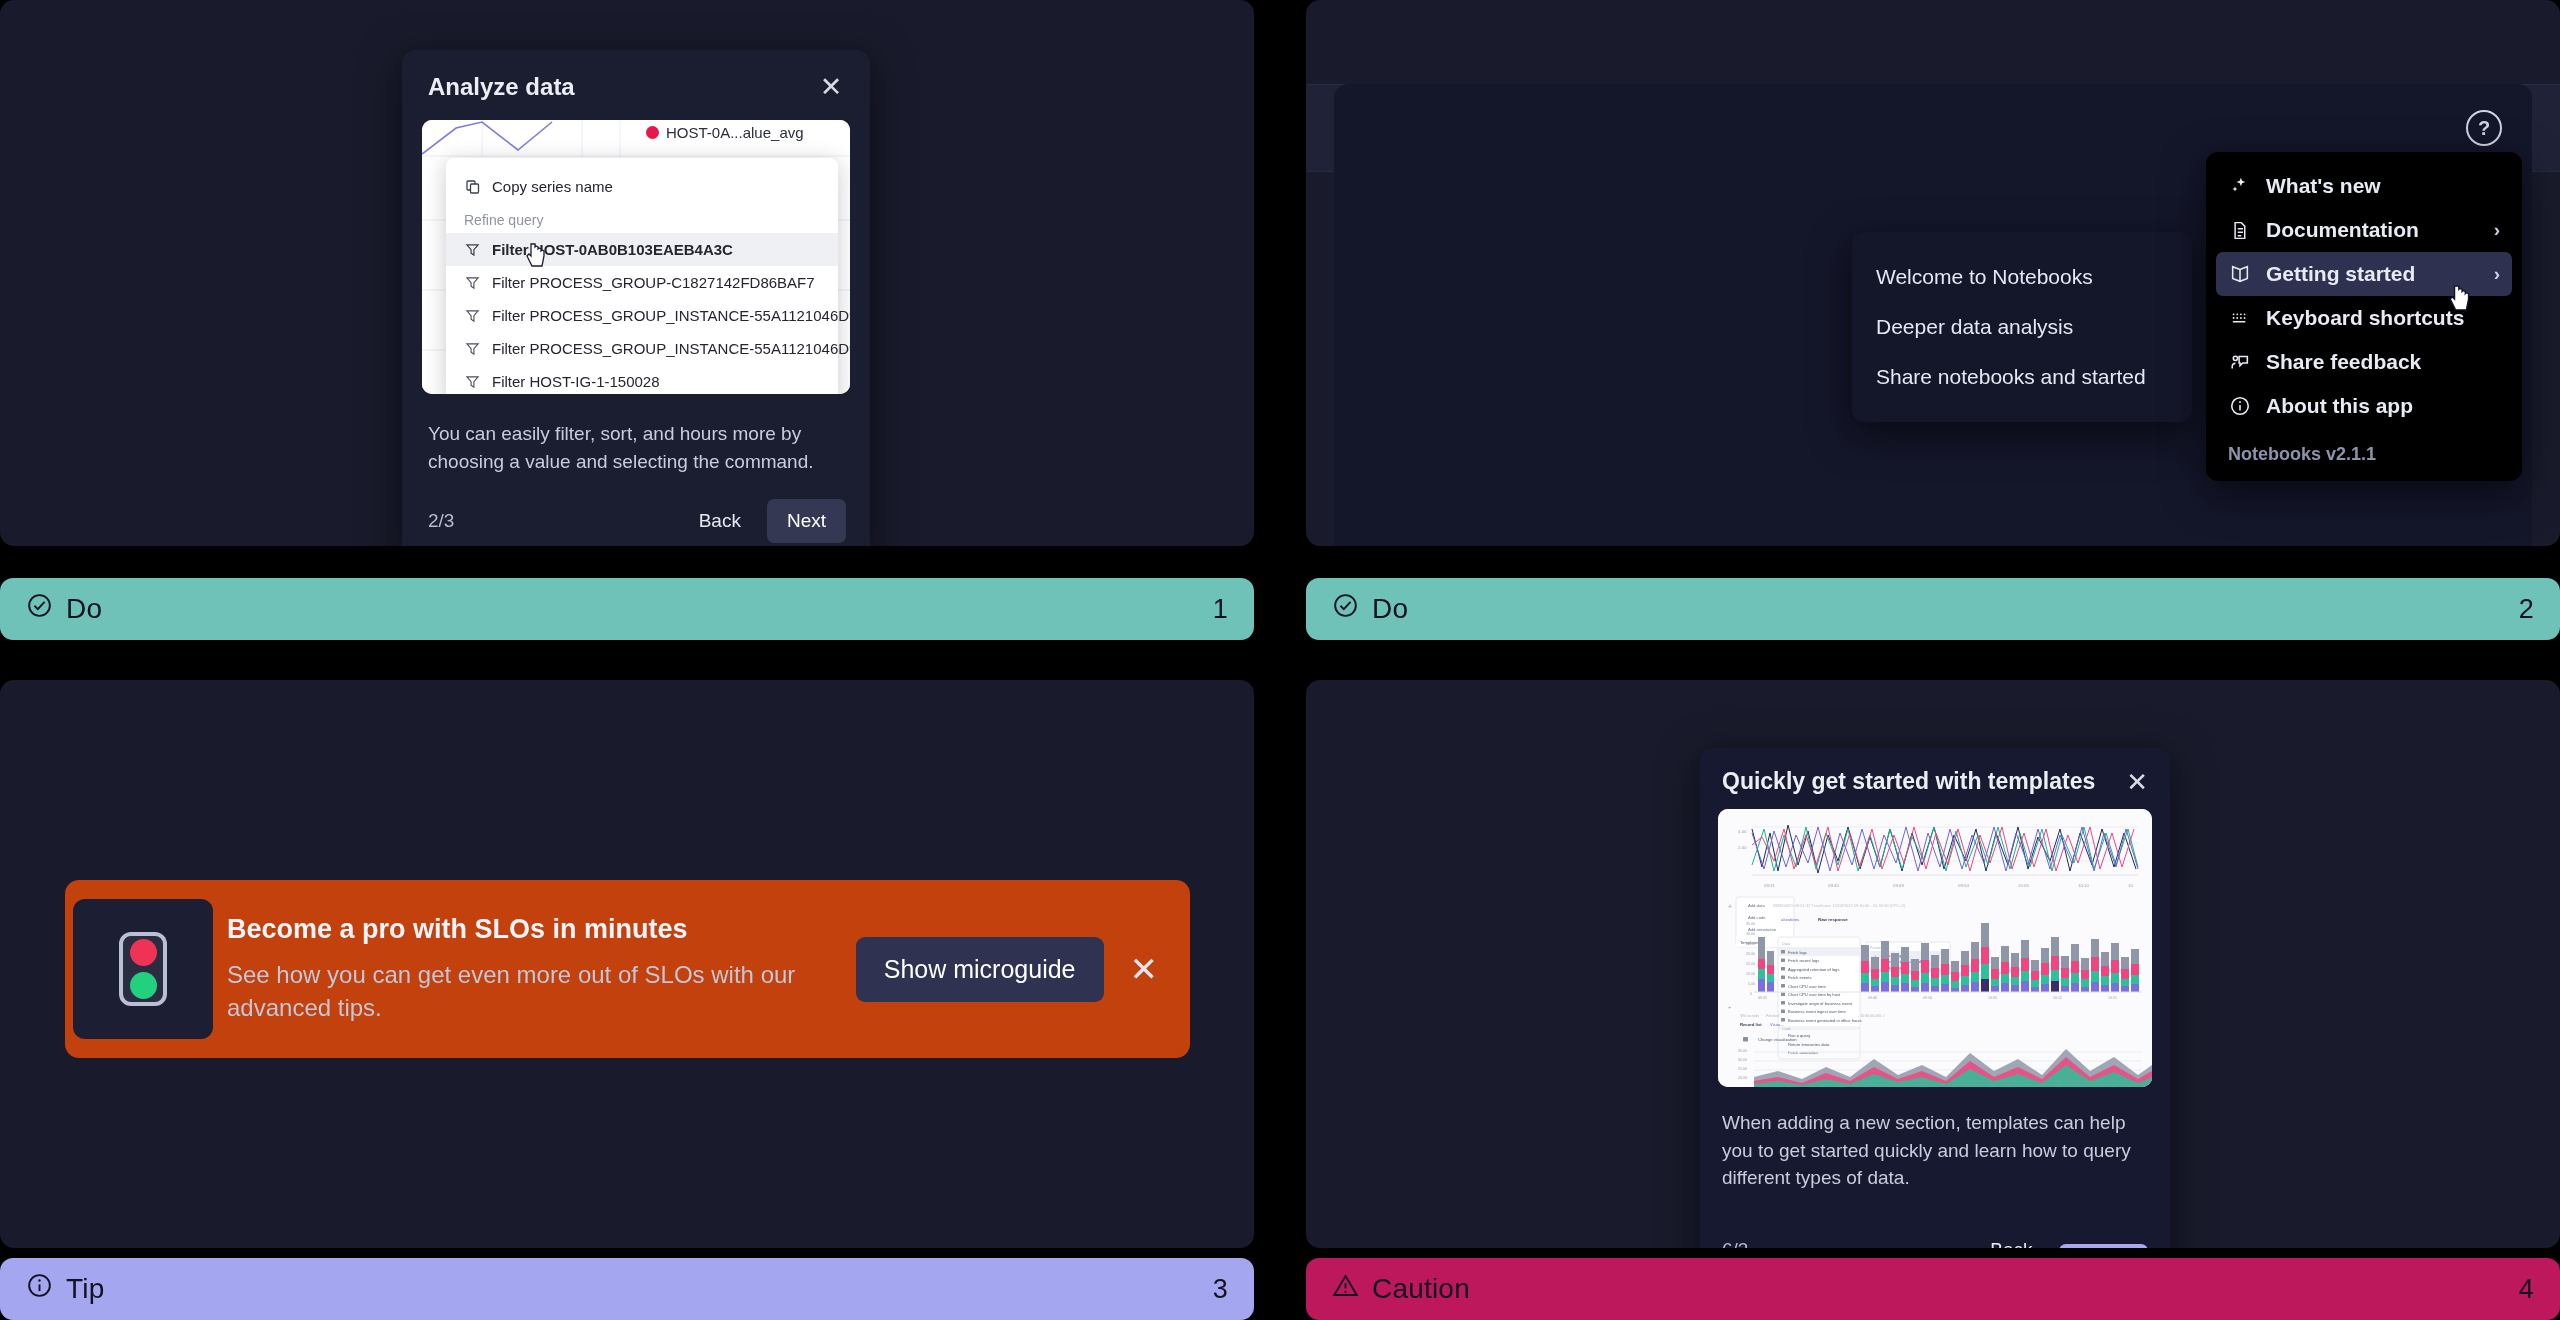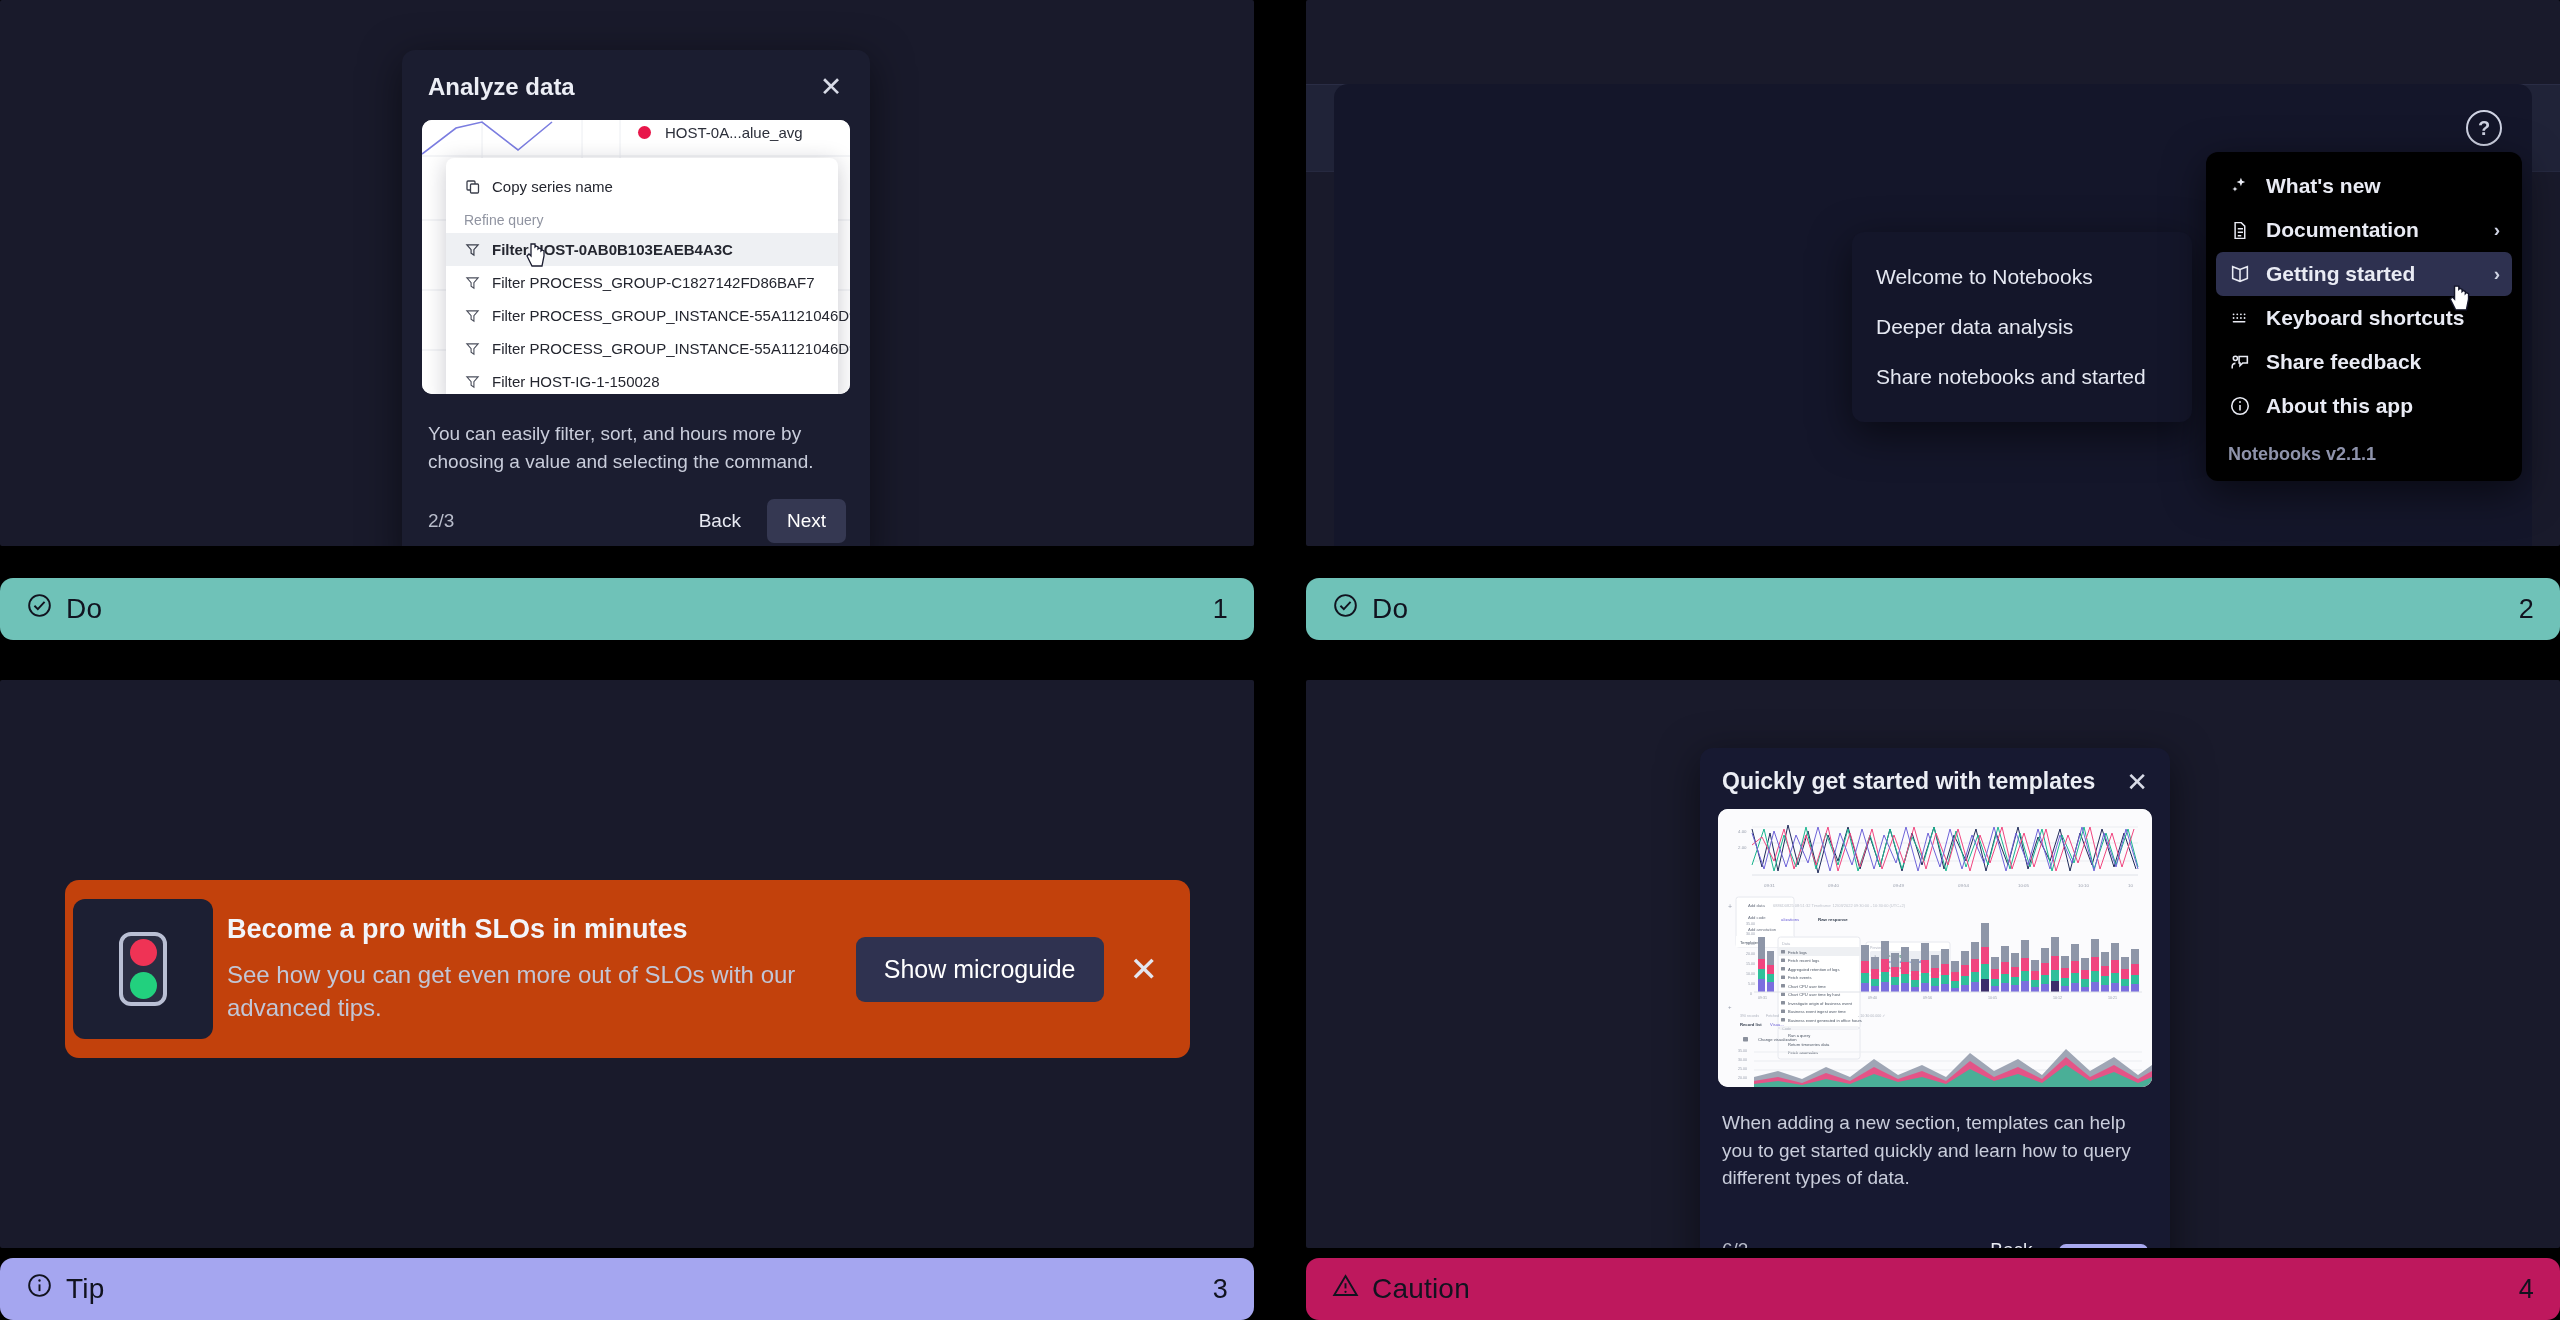--- a/index.html
+++ b/index.html
@@ -23,7 +23,7 @@
     position: relative;
     flex: 1;
     background: #191a2b;
-    border-radius: 2px;
+    border-radius: 14px;
     overflow: hidden;
   }
   .footerbar {

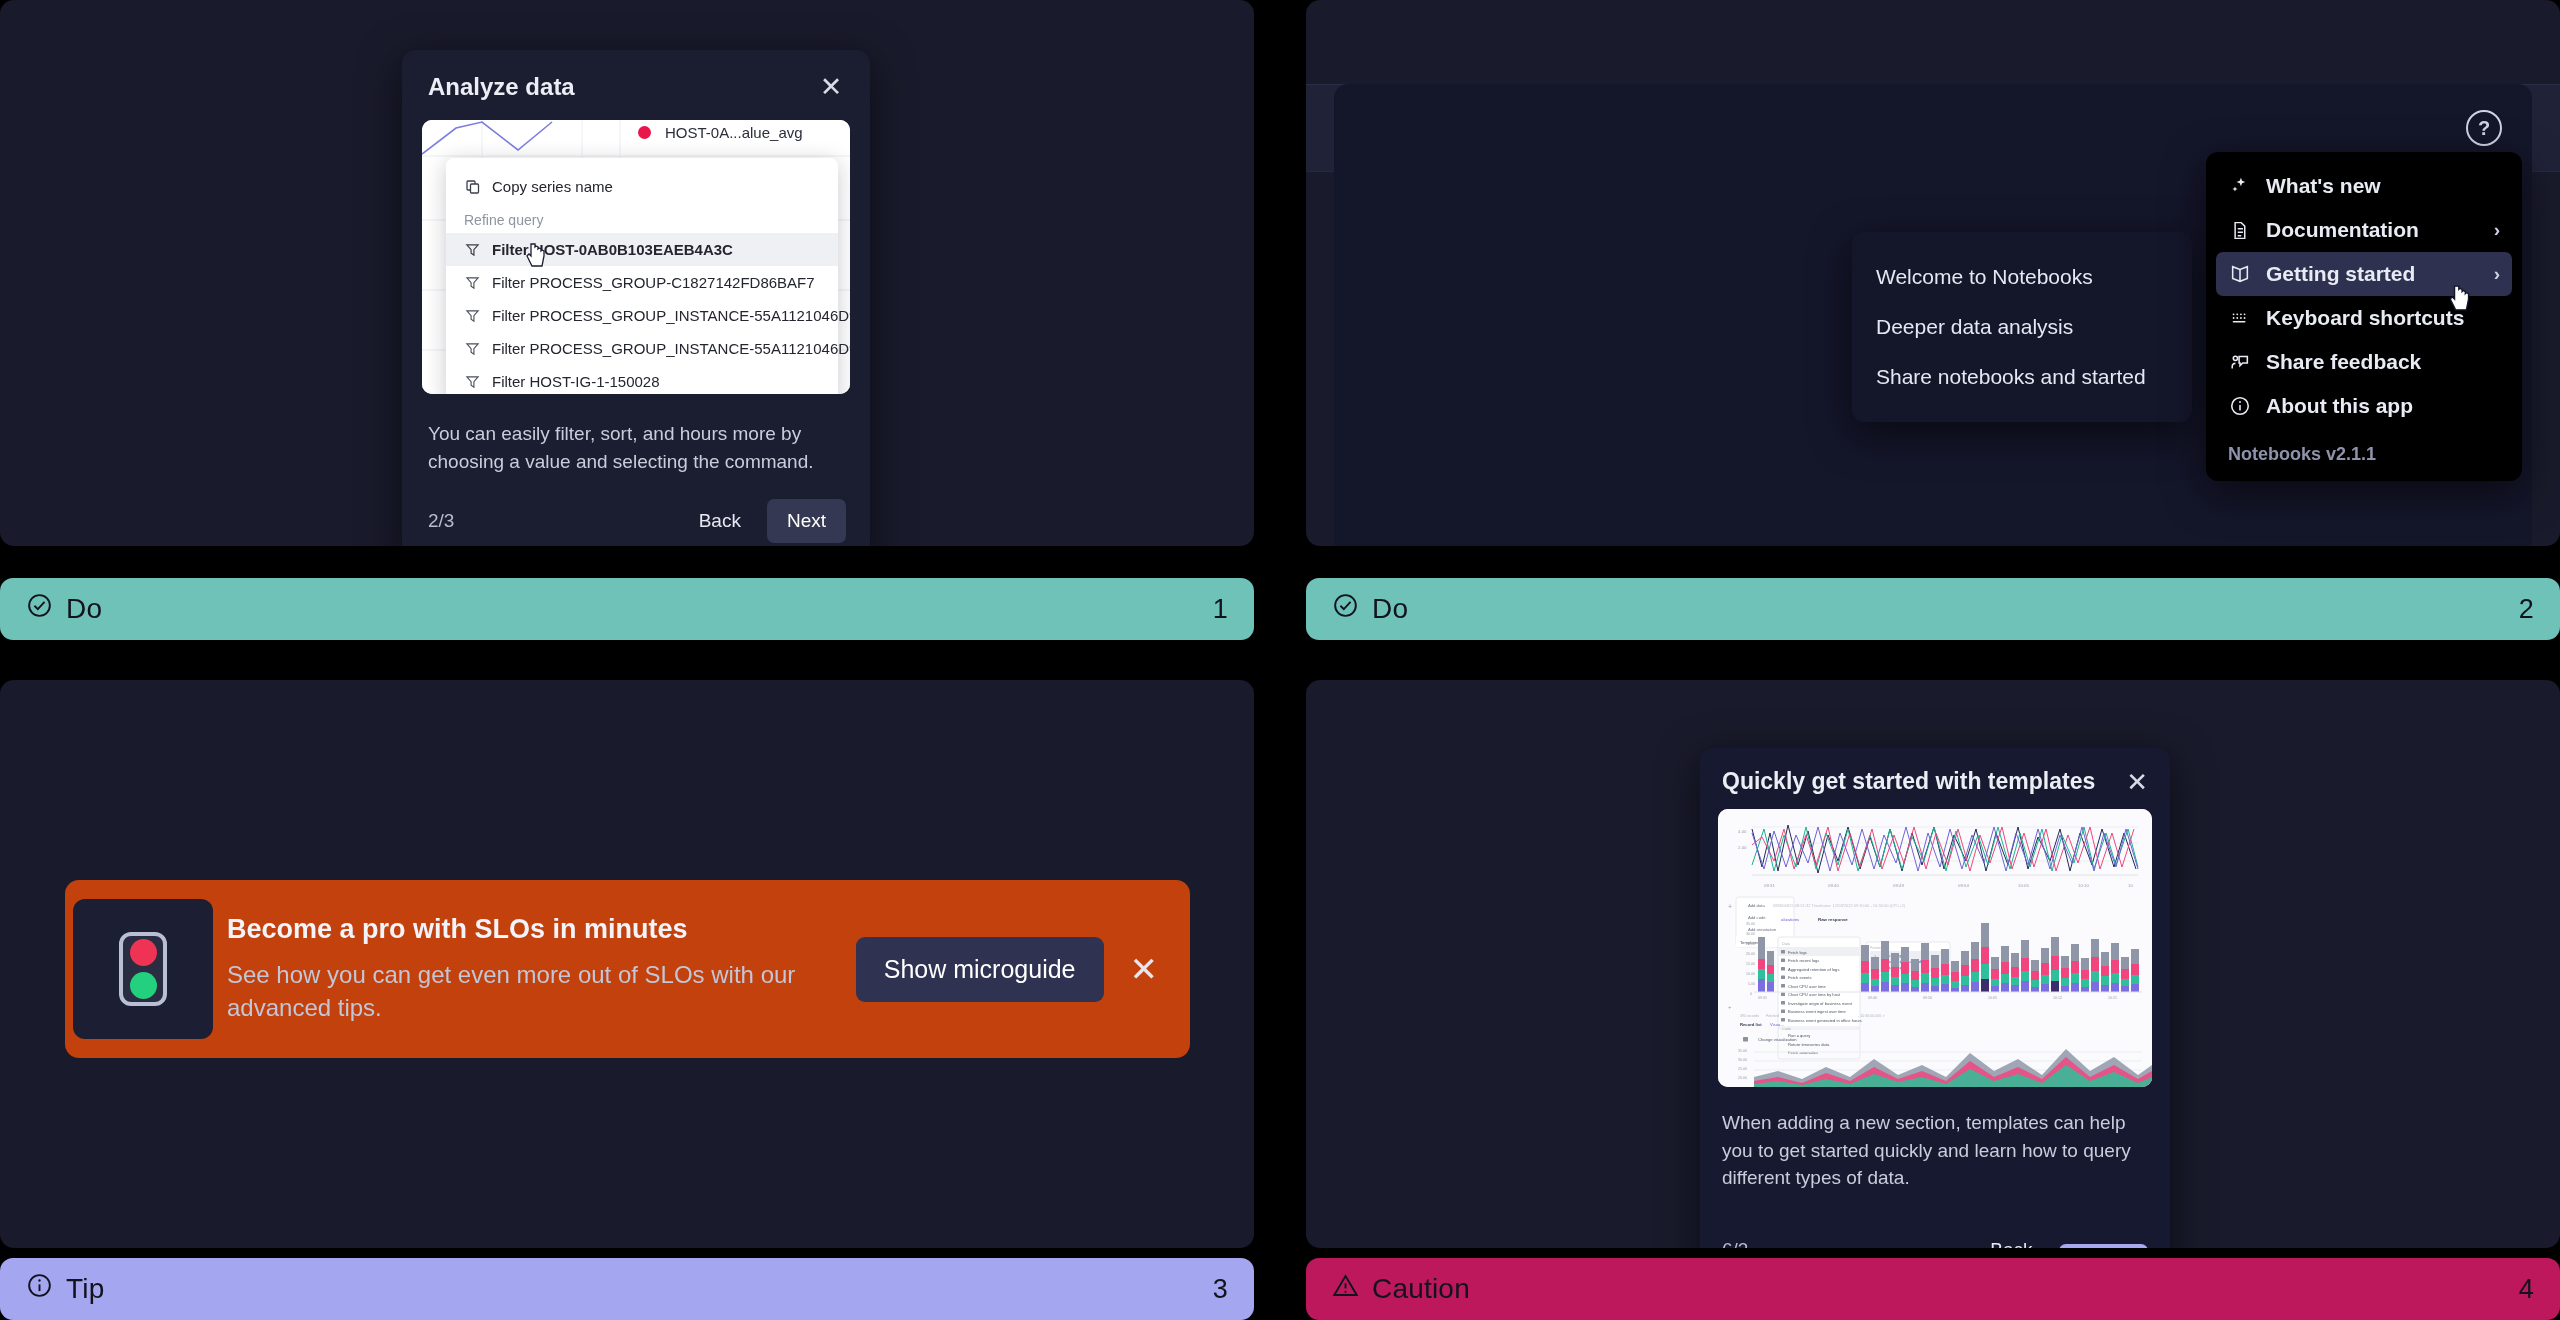--- a/index.html
+++ b/index.html
@@ -74,8 +74,8 @@
   }
   .shot-bg { position:absolute; inset:0; }
   .legend-top {
-    position:absolute; top:4px; left: 216px;
-    display:flex; align-items:center; gap:14px;
+    position:absolute; top:4px; left: 224px;
+    display:flex; align-items:center; gap:7px;
     font-size: 15px; color:#2c2f3a; font-weight:500;
   }
   .legend-bot {

